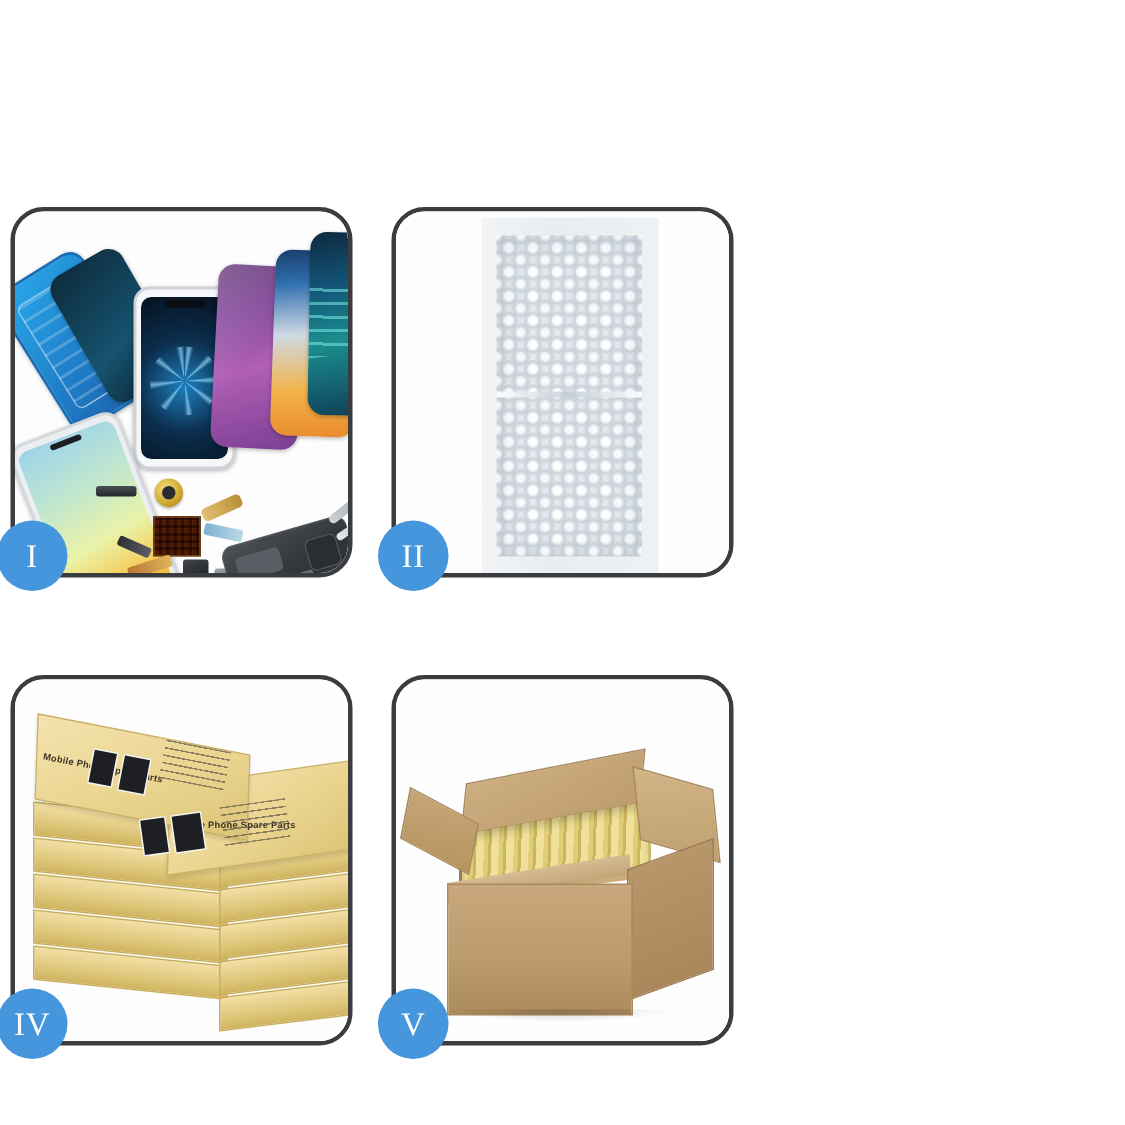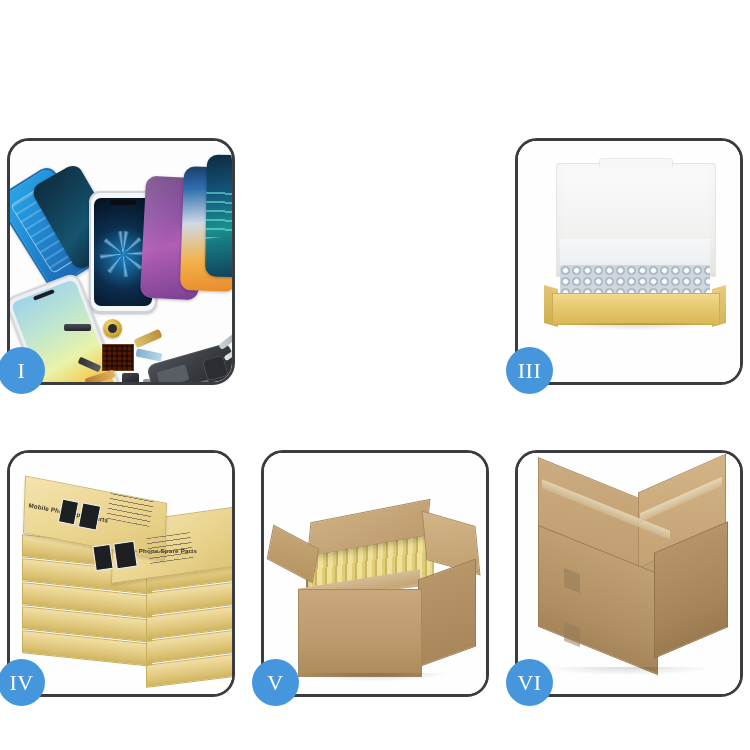--- a/index.html
+++ b/index.html
@@ -514,6 +514,16 @@
       <div class="badge">I</div>
     </div>
 
+    <div class="card r1 c2">
+      <div class="card-inner">
+        <div class="bw-bg">
+          <div class="bw-sheet"></div>
+          <div class="bw-pack"></div>
+          <div class="bw-seam"></div>
+        </div>
+      </div>
+      <div class="badge">II</div>
+    </div>
 
     <div class="card r1 c3">
       <div class="card-inner">

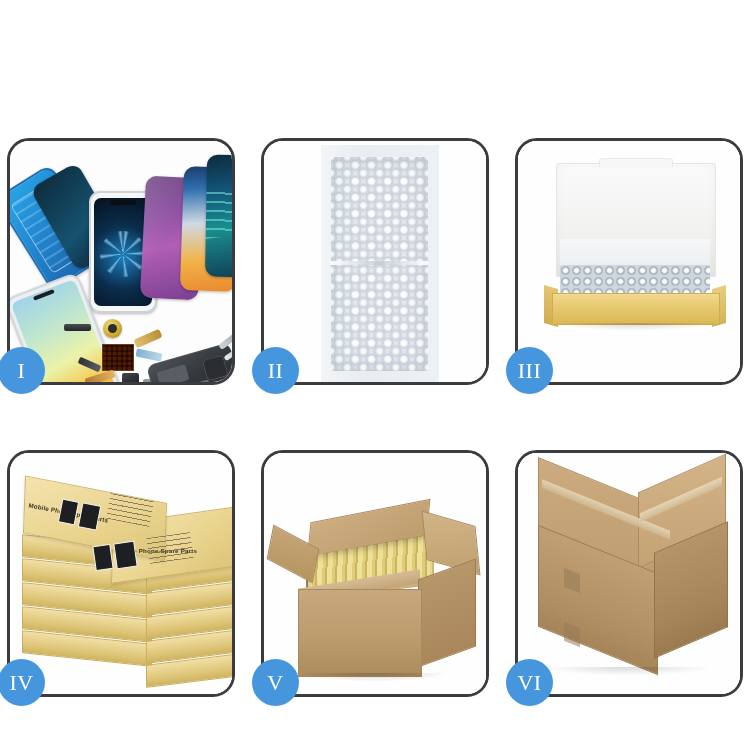--- a/index.html
+++ b/index.html
@@ -525,20 +525,6 @@
       <div class="badge">II</div>
     </div>
 
-    <div class="card r1 c3">
-      <div class="card-inner">
-        <div class="b3">
-          <div class="b3-lid"></div>
-          <div class="b3-liner"></div>
-          <div class="b3-bub"></div>
-          <div class="b3-lcap"></div>
-          <div class="b3-rcap"></div>
-          <div class="b3-front"></div>
-          <div class="b3-shadow"></div>
-        </div>
-      </div>
-      <div class="badge">III</div>
-    </div>
 
     <div class="card r2 c1">
       <div class="card-inner">

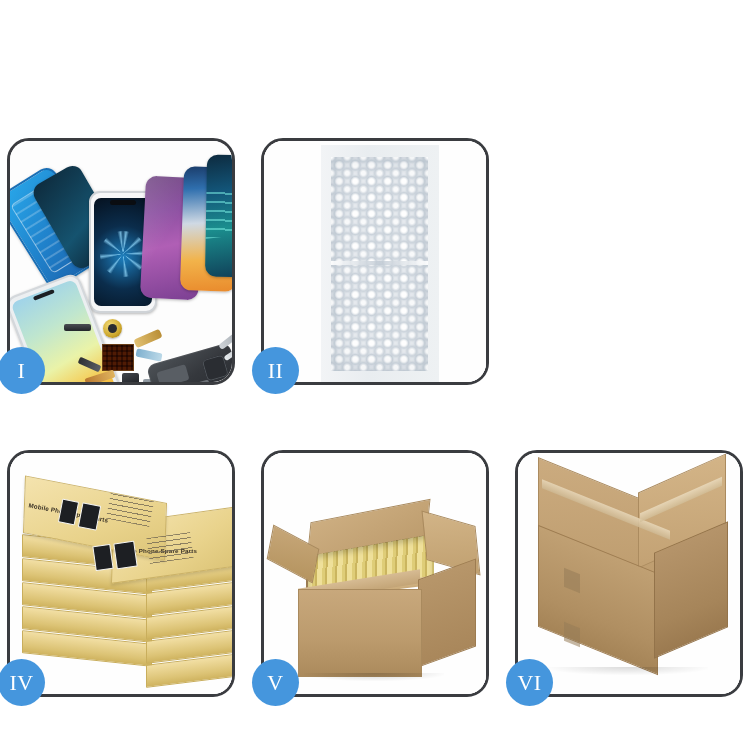--- a/index.html
+++ b/index.html
@@ -574,22 +574,6 @@
       <div class="badge">V</div>
     </div>
 
-    <div class="card r2 c3">
-      <div class="card-inner">
-        <div class="b6">
-          <div class="c6-top"></div>
-          <div class="c6-top2"></div>
-          <div class="c6-tape"></div>
-          <div class="c6-tape2"></div>
-          <div class="c6-left"></div>
-          <div class="c6-right"></div>
-          <div class="c6-lbl c6-l1"></div>
-          <div class="c6-lbl c6-l2"></div>
-          <div class="c6-shadow"></div>
-        </div>
-      </div>
-      <div class="badge">VI</div>
-    </div>
 
   </div>
 </div>

